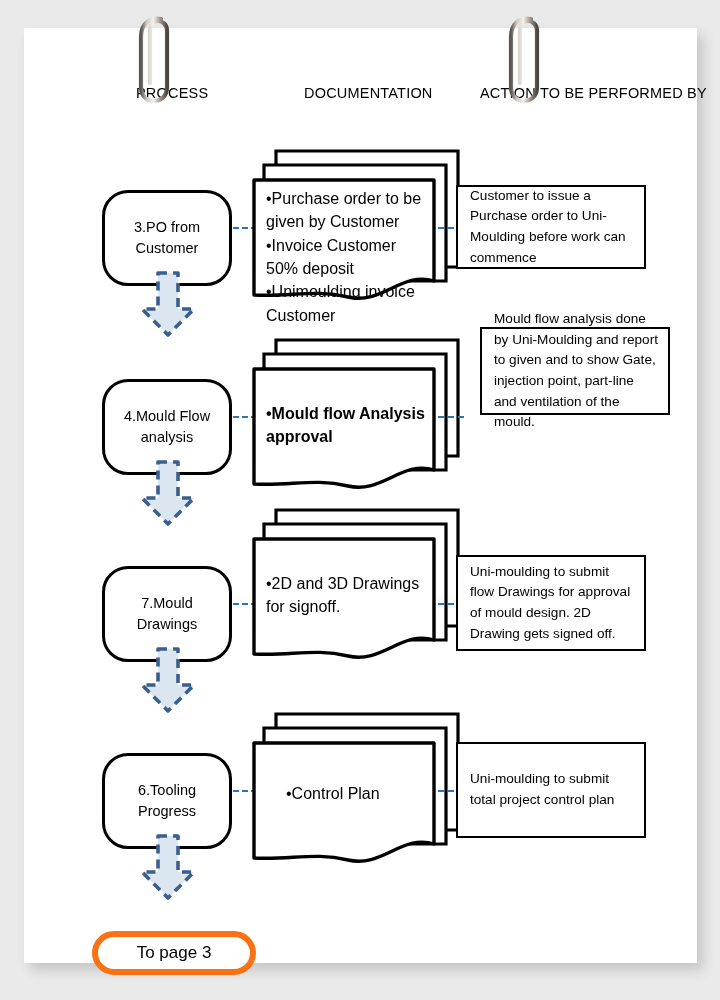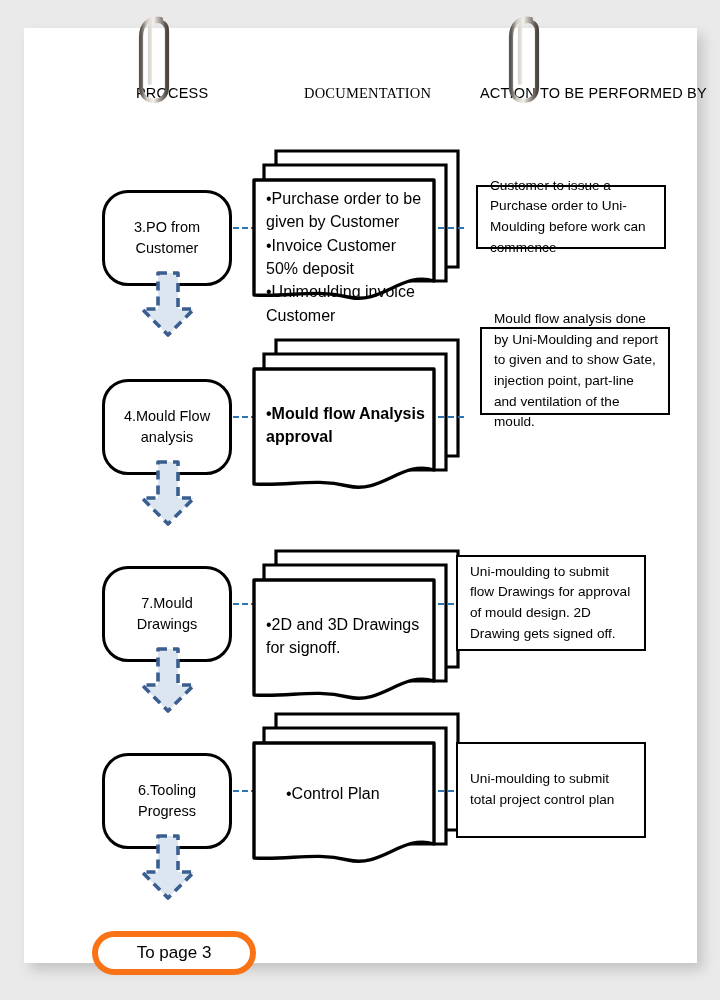--- a/index.html
+++ b/index.html
@@ -43,7 +43,7 @@
     font-family: "Liberation Sans", sans-serif;
   }
   #hdr-process      { left: 112px; top: 57px; }
-  #hdr-documentation{ left: 280px; top: 57px; font-family: Liberation Serif, serif; }
+  #hdr-documentation{ left: 280px; top: 57px; }
   #hdr-action       { left: 456px; top: 57px; }
 
   

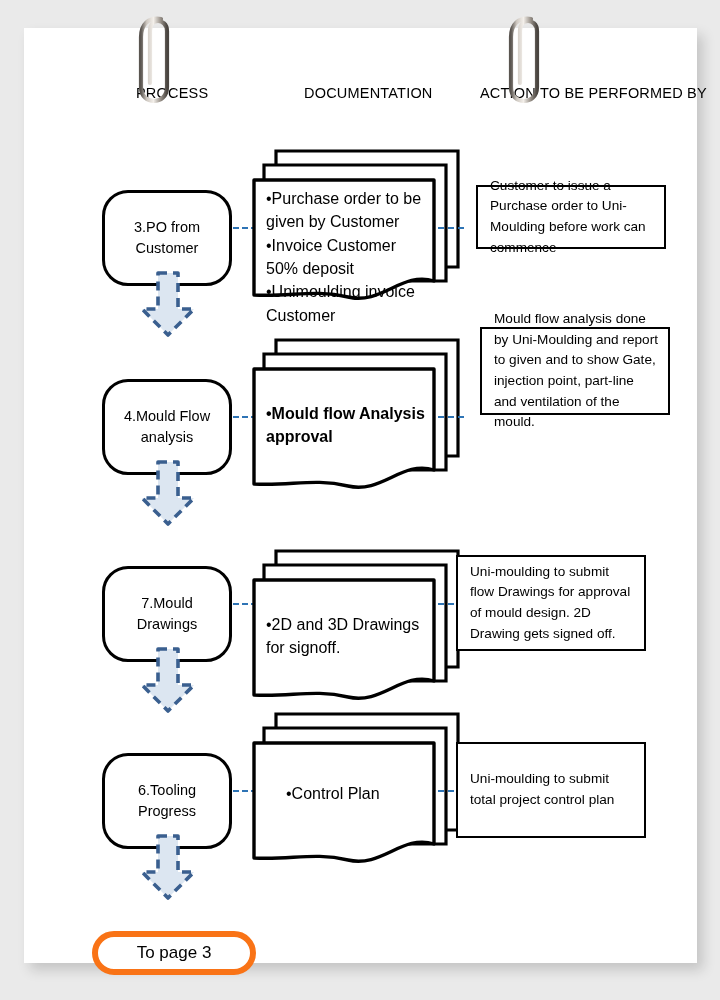--- a/index.html
+++ b/index.html
@@ -167,7 +167,7 @@
 
     <div class="connector" style="left:414px; top:199px; width:26px;"></div>
 
-    <div class="action-box" style="left:452px; top:157px; height:64px;">Customer to issue a Purchase order to Uni-Moulding before work can commence</div>
+    <div class="action-box" style="left:432px; top:157px; height:84px;">Customer to issue a Purchase order to Uni-Moulding before work can commence</div>
 
     <div class="down-arrow" style="left:112px; top:243px;">
       <svg width="64" height="68" viewBox="0 0 64 68">

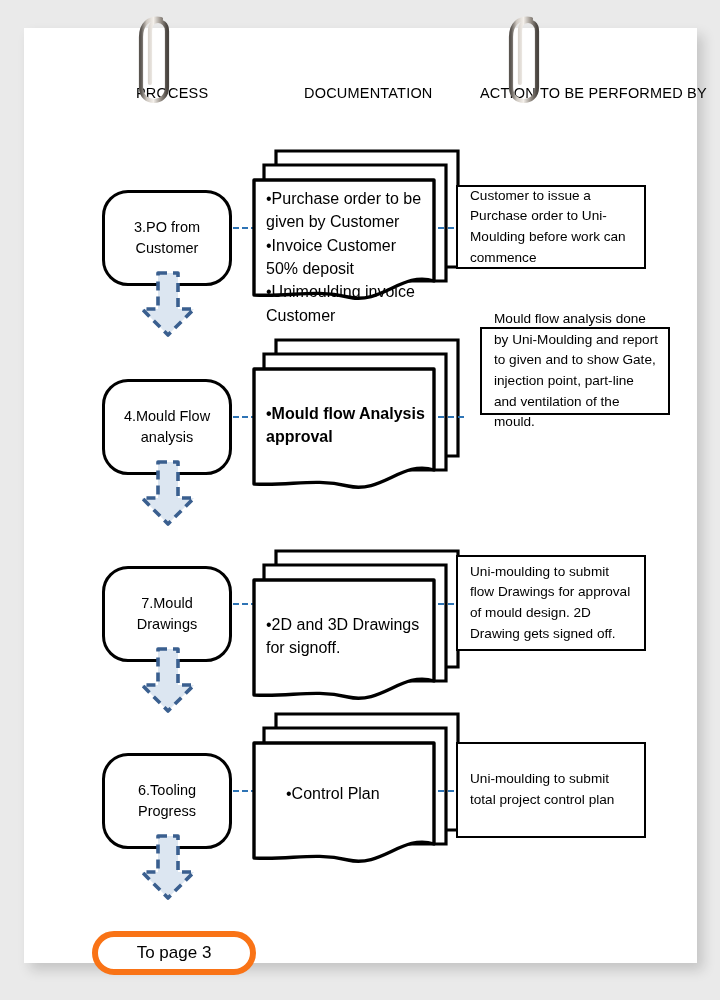--- a/index.html
+++ b/index.html
@@ -206,7 +206,7 @@
 
     <div class="connector" style="left:209px; top:575px; width:24px;"></div>
 
-    <div class="doc-stack" style="left:228px; top:511px;">
+    <div class="doc-stack" style="left:228px; top:470px;">
       <svg width="210" height="168" viewBox="0 0 210 168">
         <path d="M24 12 H206 V128 H24 Z" fill="#fff" stroke="#000" stroke-width="3.2"></path>
         <path d="M12 26 H194 V142 H12 Z" fill="#fff" stroke="#000" stroke-width="3.2"></path>

